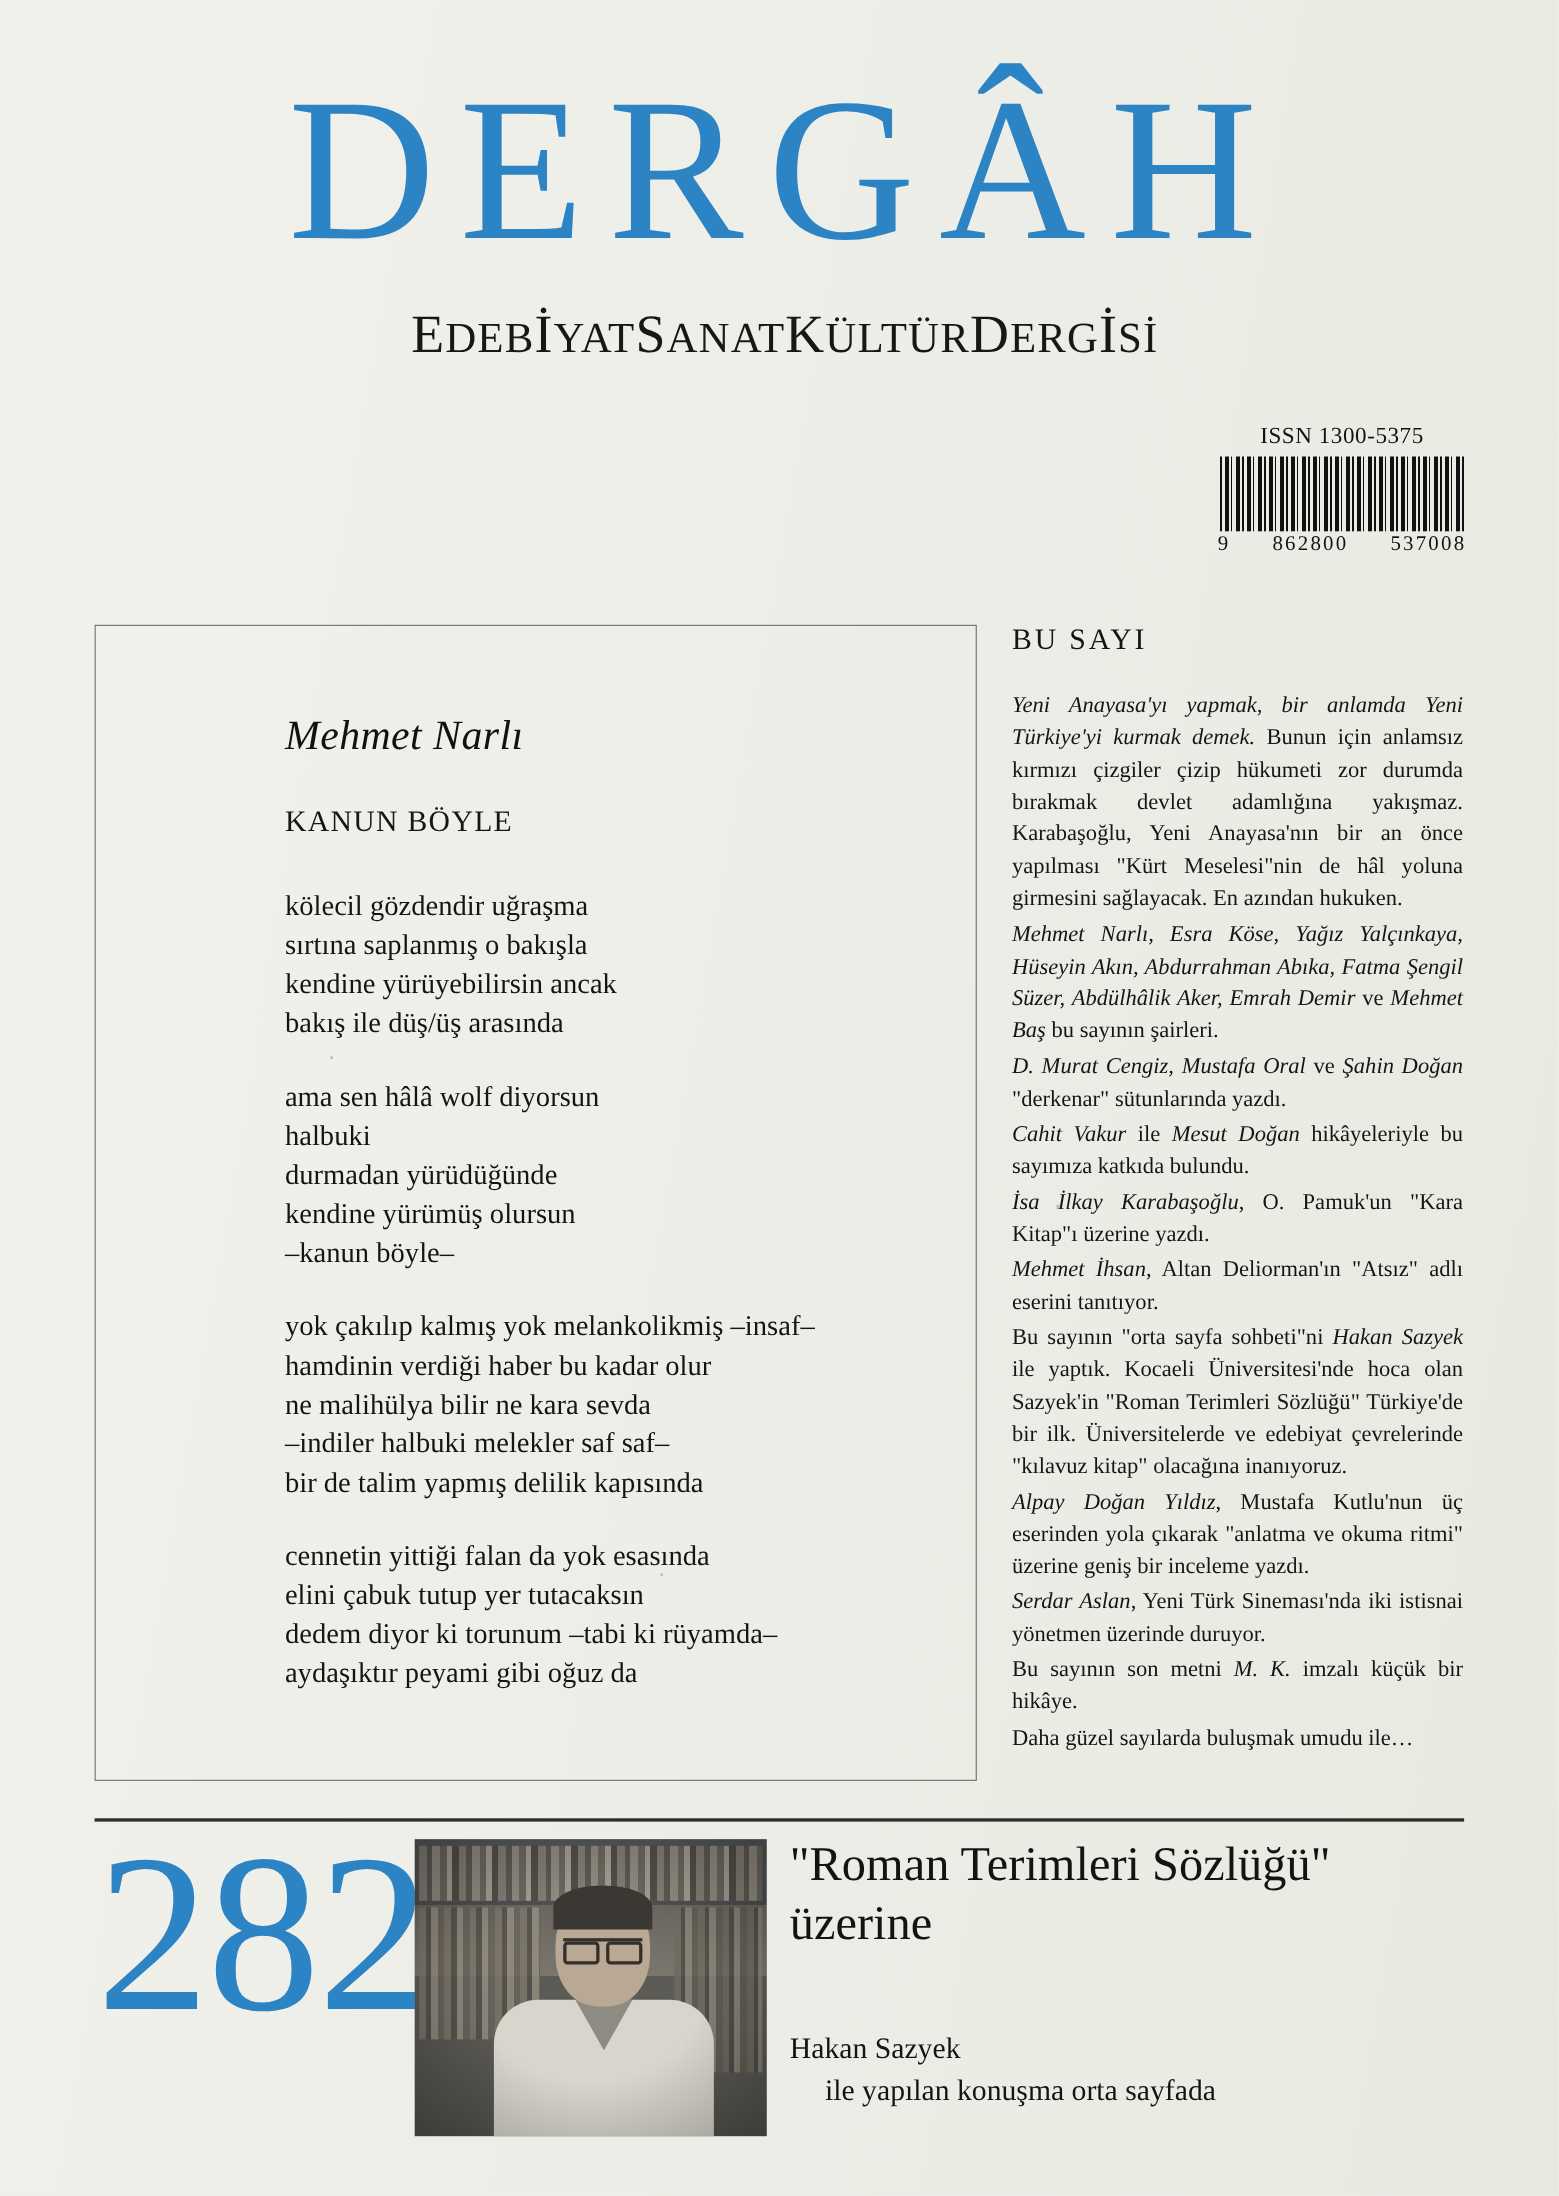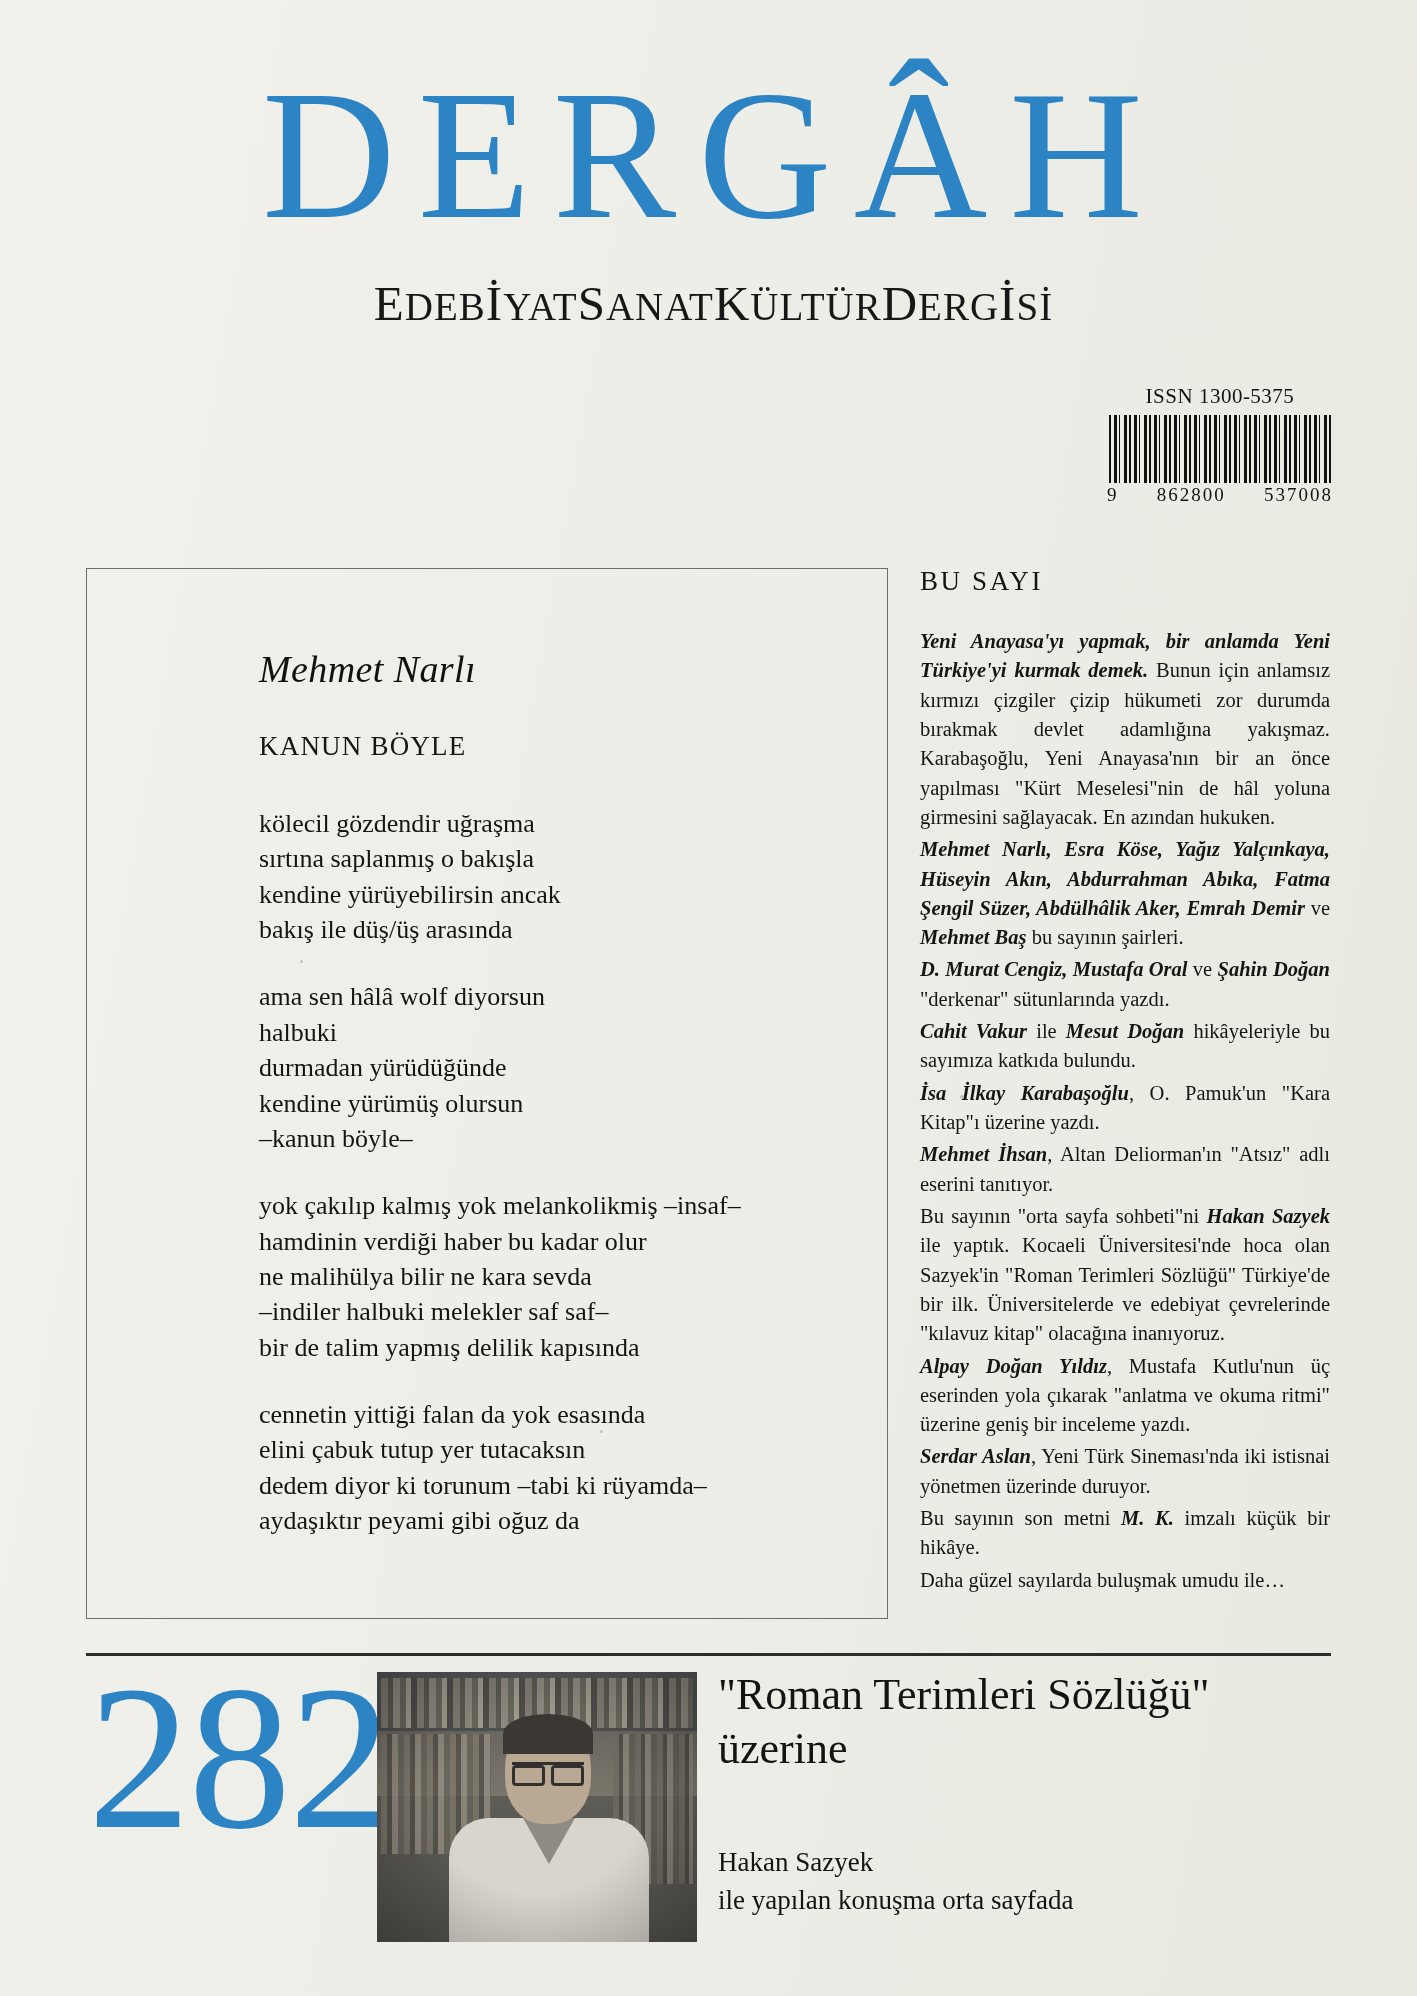--- a/index.html
+++ b/index.html
@@ -145,7 +145,7 @@
     margin: 0 0 3px 0;
   }
   .bu-sayi-body b {
-    font-weight: bold;
+    font-weight: normal;
     font-style: italic;
   }
   .bu-sayi-body .rg {

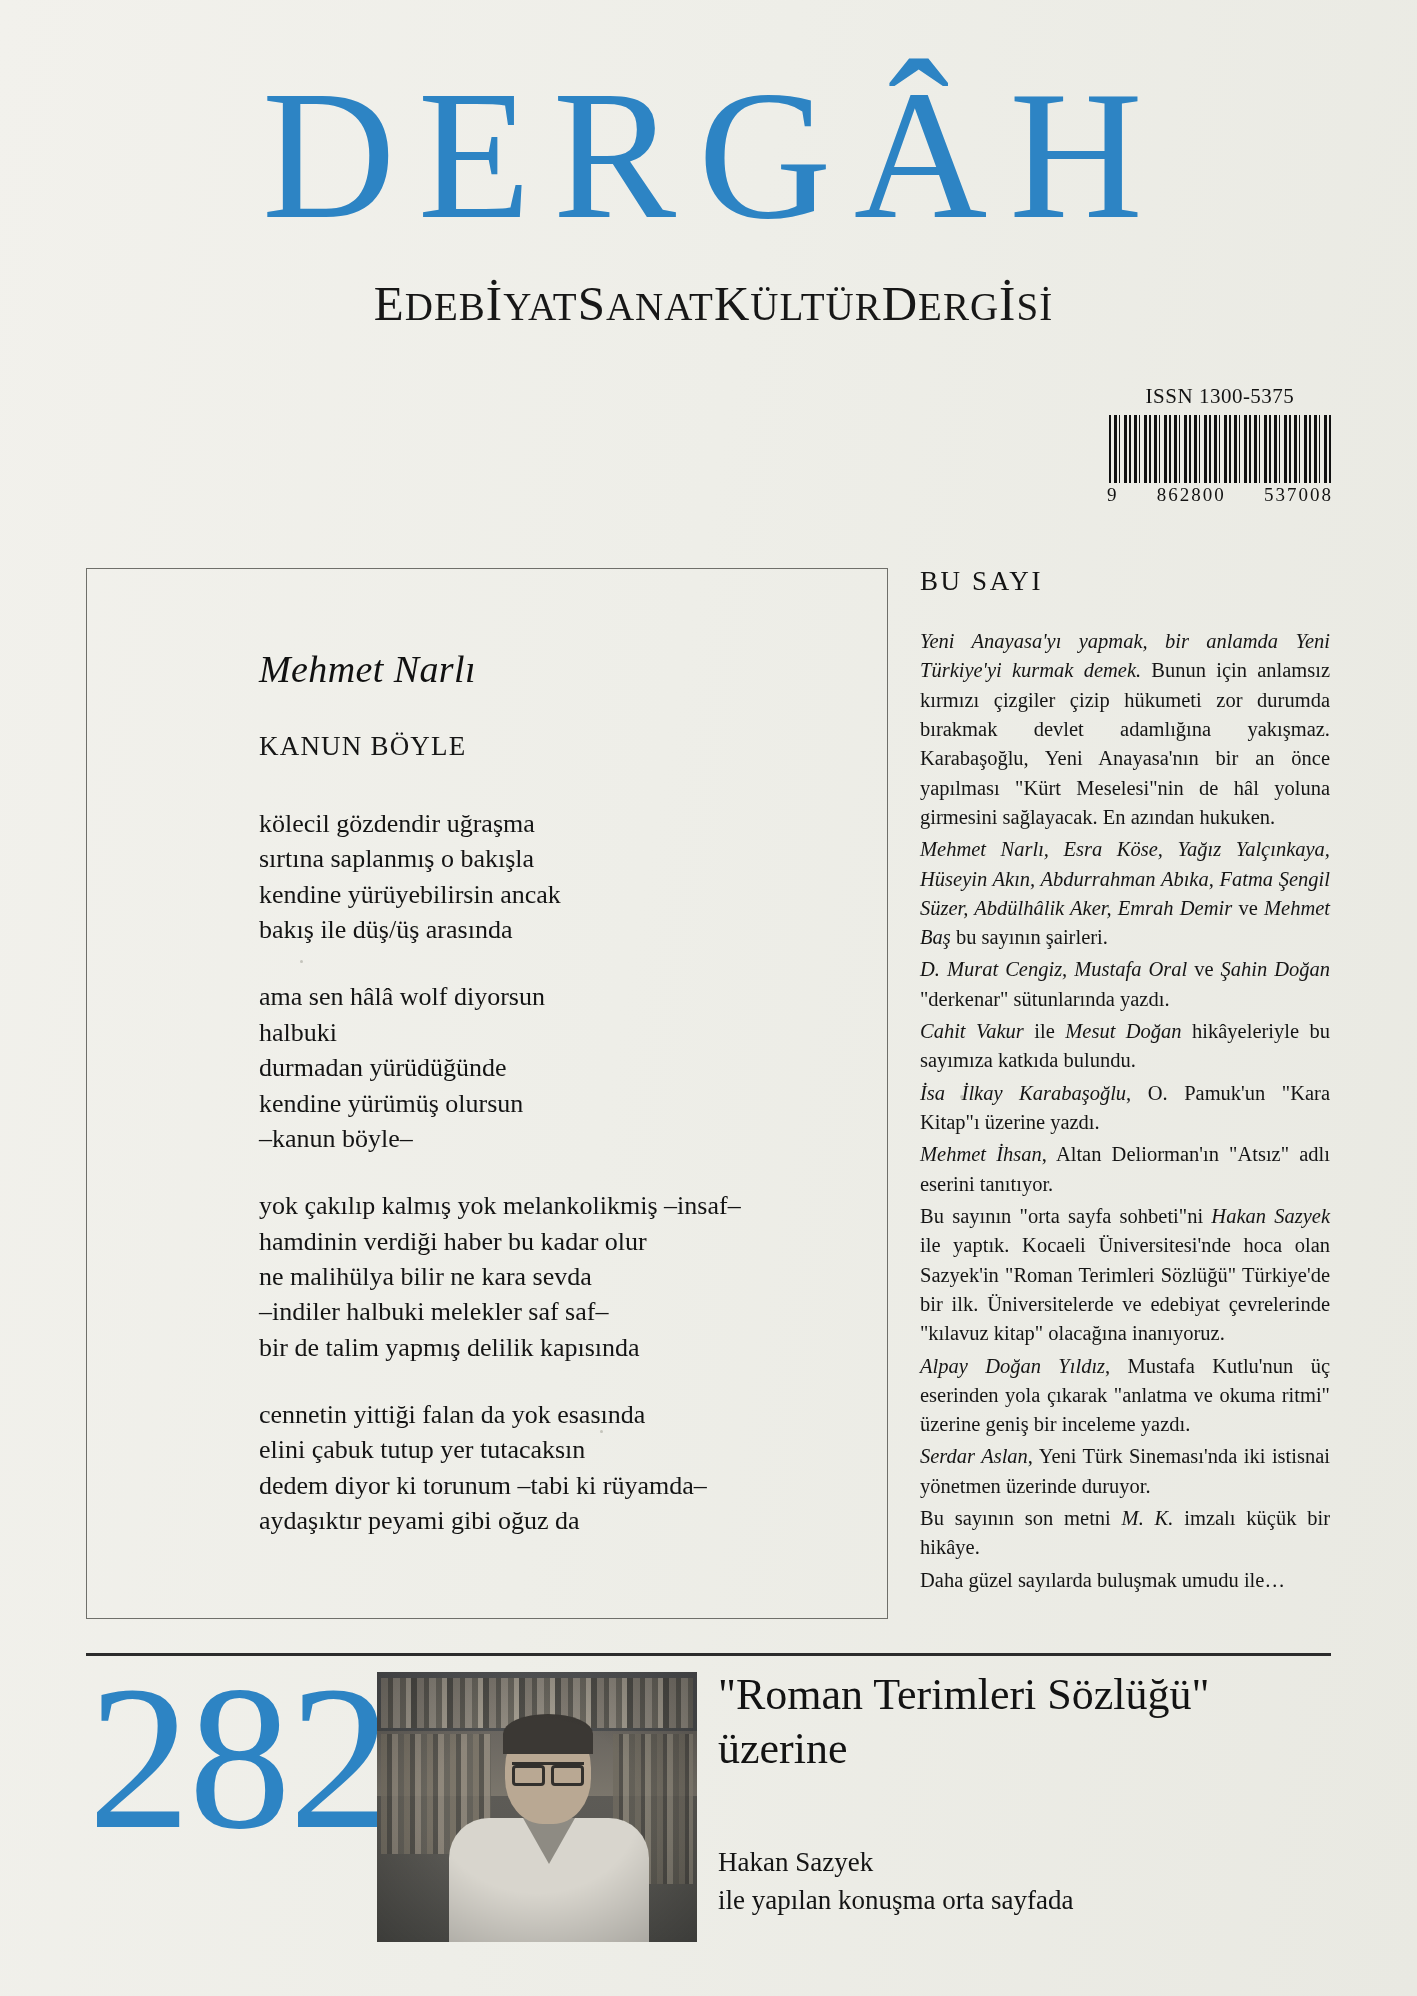--- a/index.html
+++ b/index.html
@@ -300,6 +300,7 @@
     margin-top: 7px;
     font-size: 27px;
     color: #141414;
+    margin-left: 32px;
   }
   .speck {
     position: absolute;

